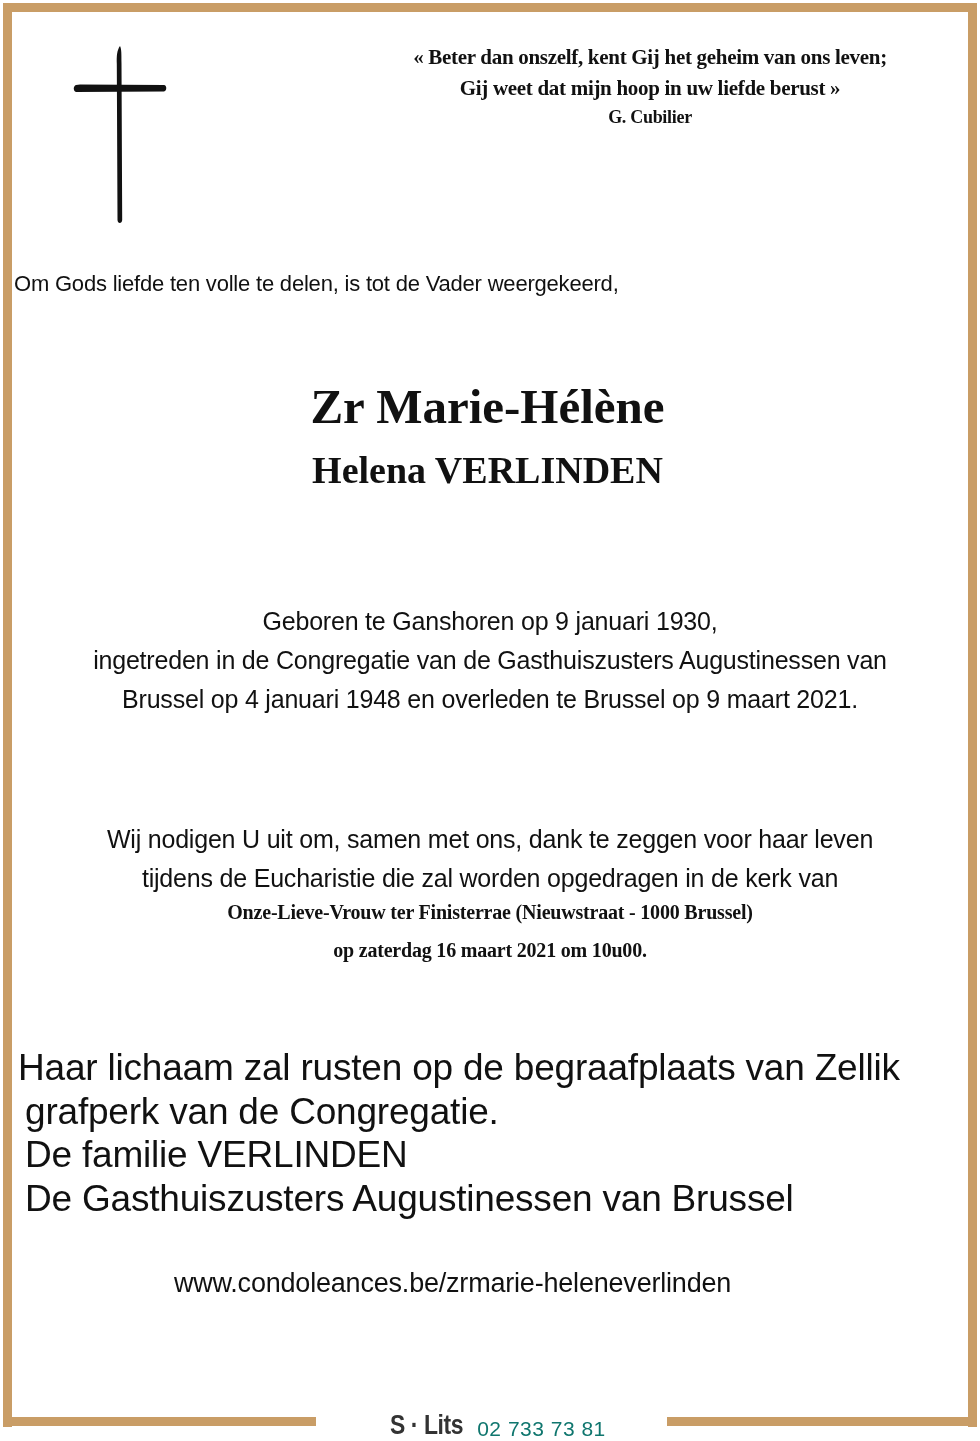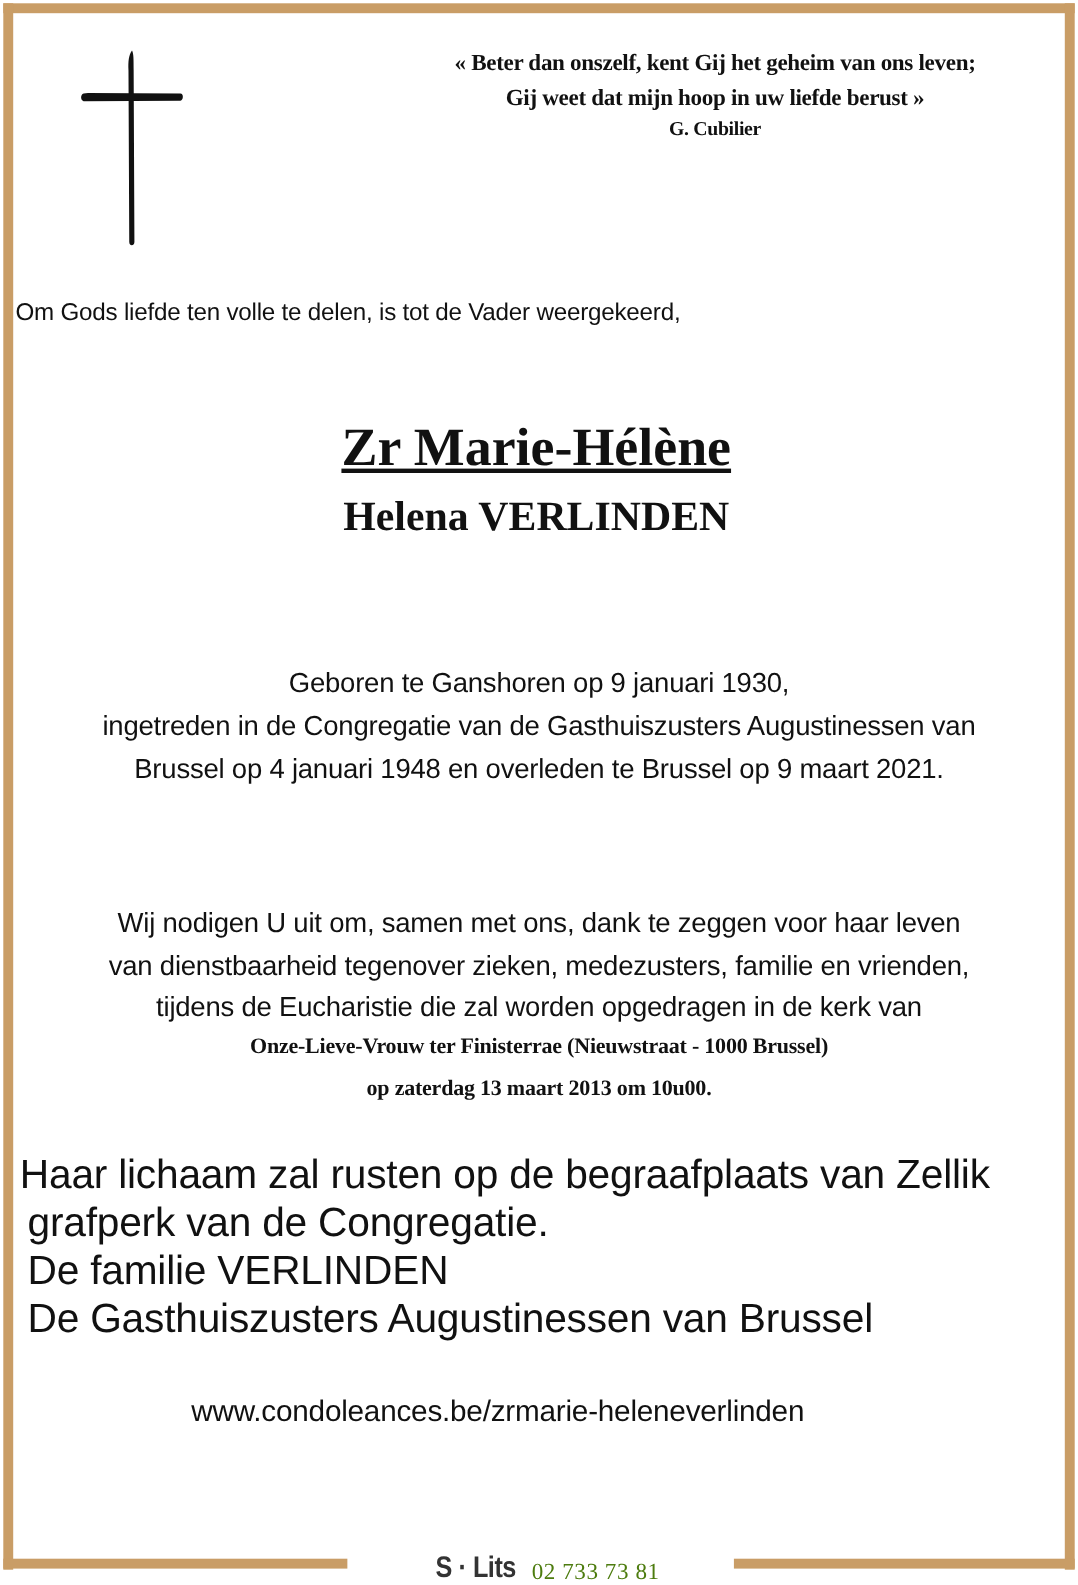--- a/index.html
+++ b/index.html
@@ -74,7 +74,6 @@
       font-weight: bold;
       font-size: 49px;
       line-height: 58px;
-      text-decoration: underline;
     }
     .name-2 {
       position: absolute;

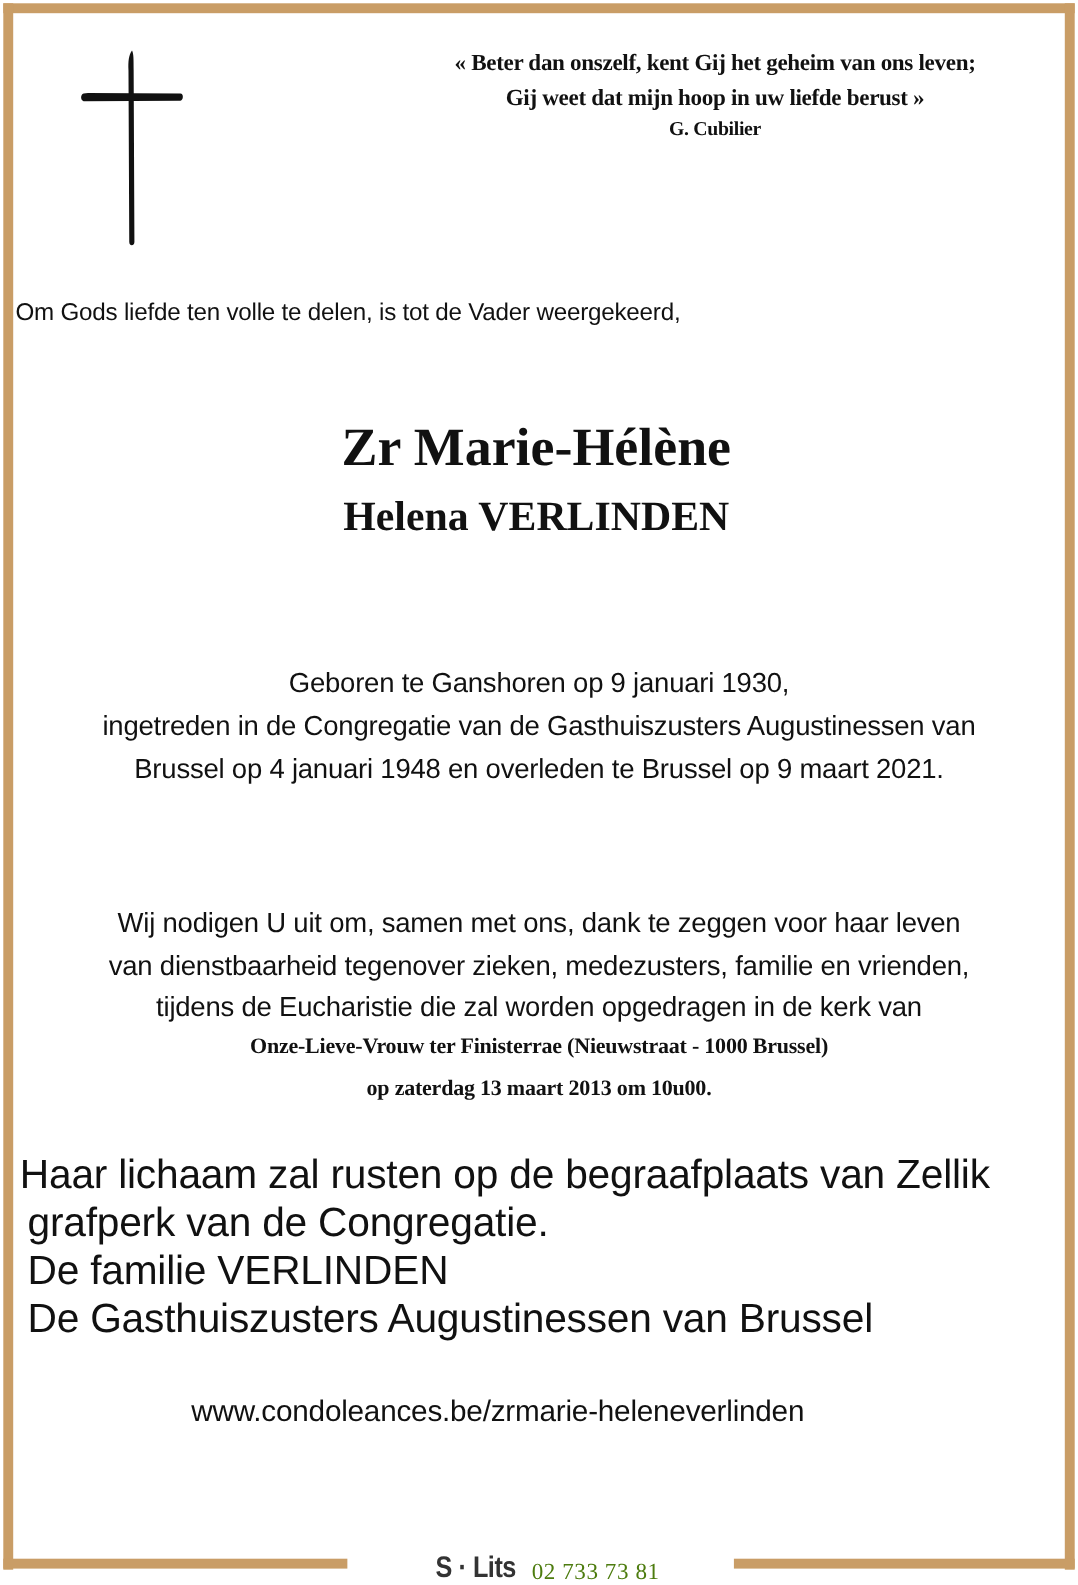--- a/index.html
+++ b/index.html
@@ -206,7 +206,6 @@
 
 <div class="invite sans">
   <div>Wij nodigen U uit om, samen met ons, dank te zeggen voor haar leven</div>
-  <div>van dienstbaarheid tegenover zieken, medezusters, familie en vrienden,</div>
   <div>tijdens de Eucharistie die zal worden opgedragen in de kerk van</div>
   <div class="bold-serif church">Onze-Lieve-Vrouw ter Finisterrae (Nieuwstraat - 1000 Brussel)</div>
   <div class="bold-serif">op zaterdag 13 maart 2013 om 10u00.</div>

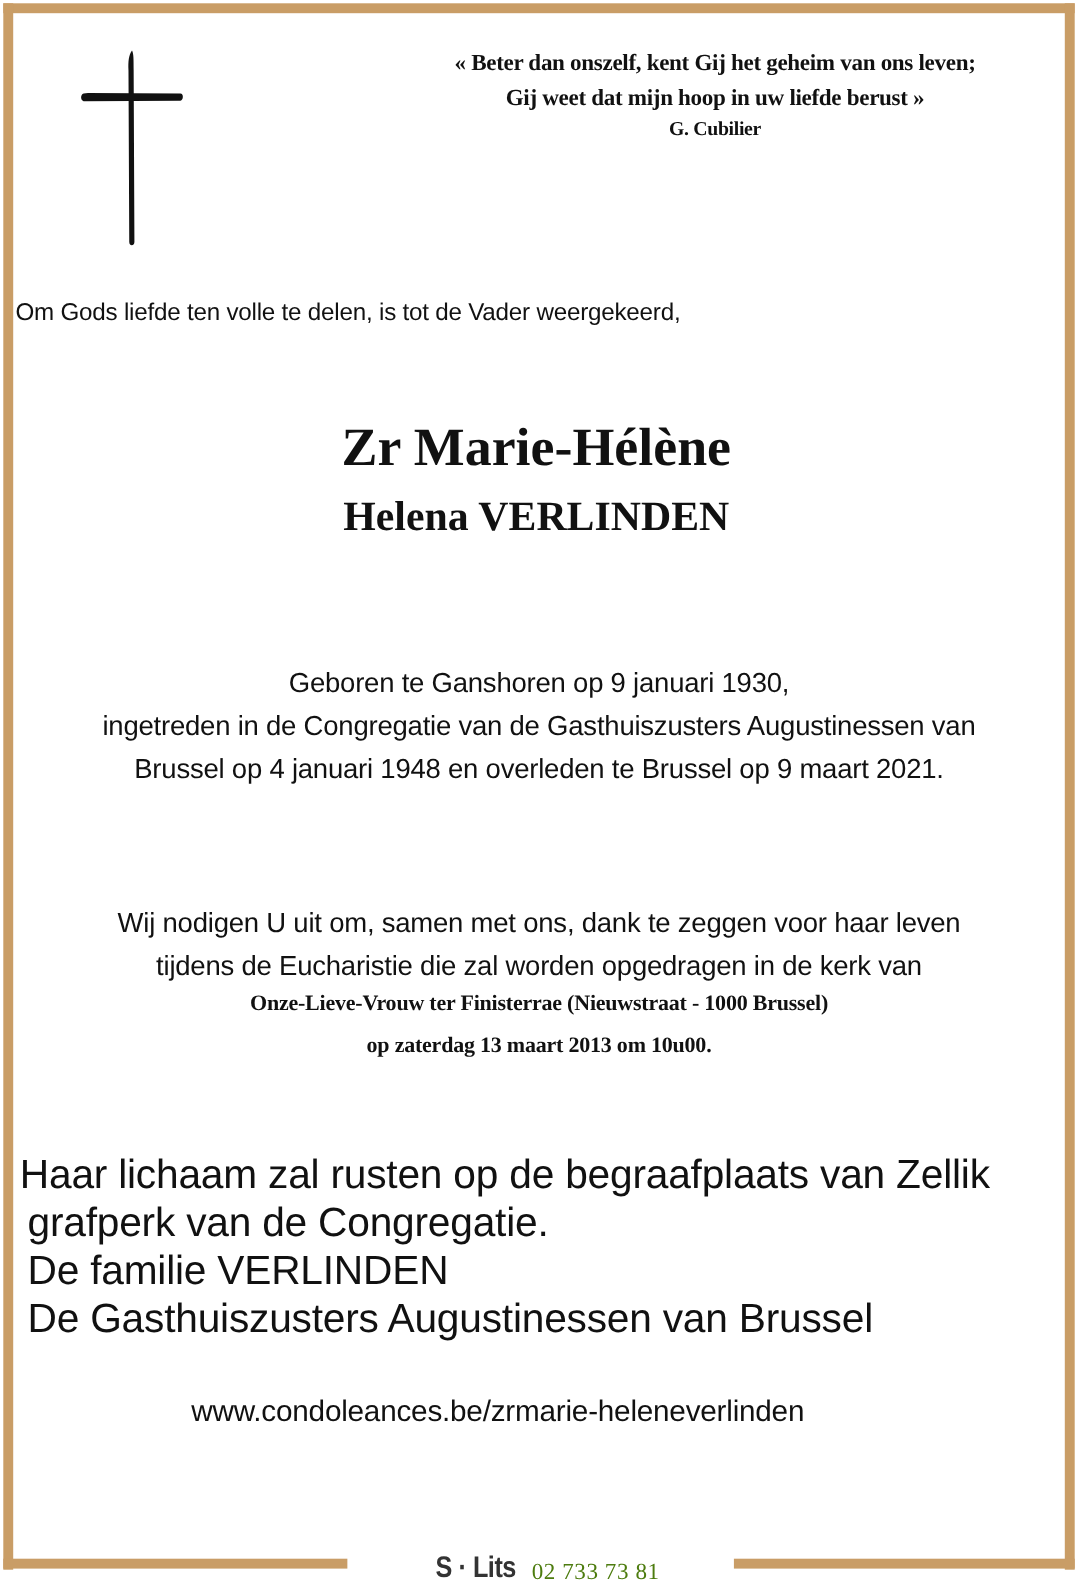--- a/index.html
+++ b/index.html
@@ -208,7 +208,7 @@
   <div>Wij nodigen U uit om, samen met ons, dank te zeggen voor haar leven</div>
   <div>tijdens de Eucharistie die zal worden opgedragen in de kerk van</div>
   <div class="bold-serif church">Onze-Lieve-Vrouw ter Finisterrae (Nieuwstraat - 1000 Brussel)</div>
-  <div class="bold-serif">op zaterdag 13 maart 2013 om 10u00.</div>
+  <div class="bold-serif">op zaterdag 16 maart 2021 om 10u00.</div>
 </div>
 
 <div class="burial sans">

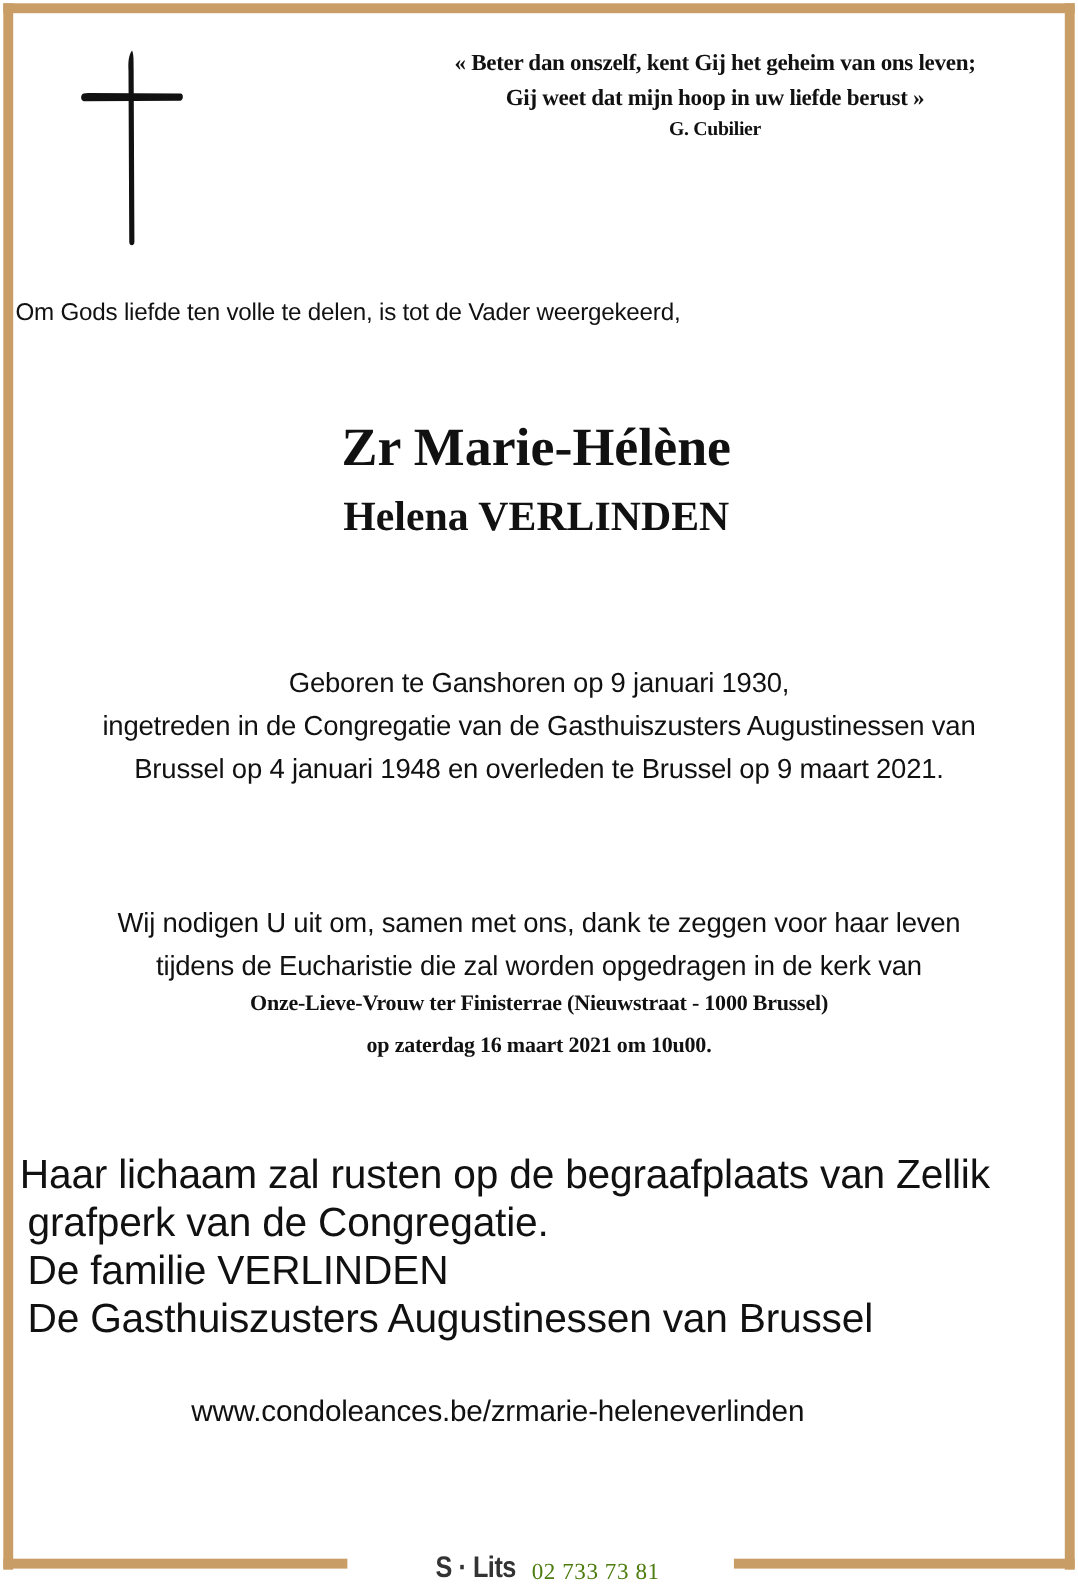--- a/index.html
+++ b/index.html
@@ -165,9 +165,9 @@
       transform-origin: right center;
     }
     .logo-phone {
-      font-family: Liberation Serif, serif;
+      font-family: Liberation Sans, sans-serif;
       font-size: 21px;
-      color: #4d7c0f;
+      color: #0f766e;
       letter-spacing: 0.5px;
     }
   </style>

